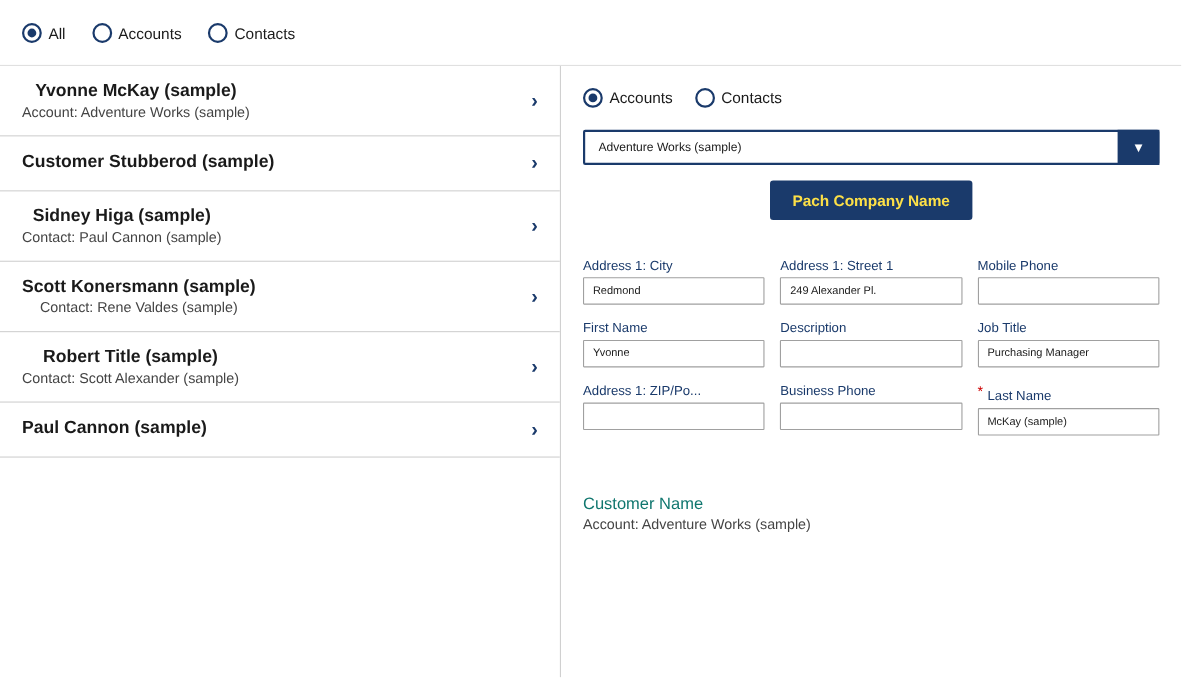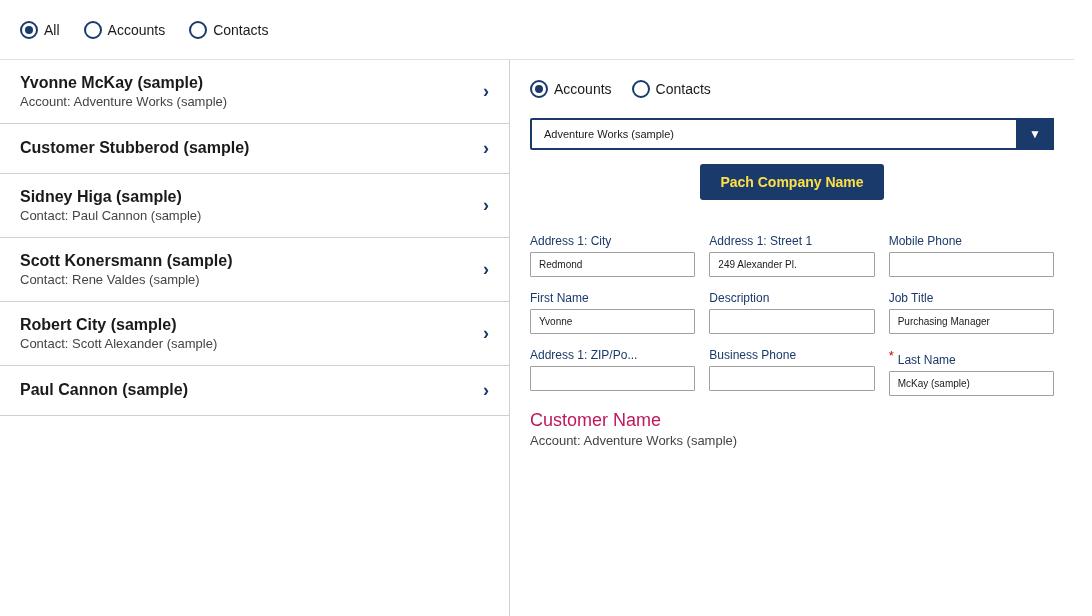--- a/index.html
+++ b/index.html
@@ -38,7 +38,7 @@
       display: flex; justify-content: space-between; align-items: center;
       cursor: pointer;
     }
-    .list-item-content { display: flex; flex-direction: column; }
+    .list-item-content { display: flex; flex-direction: column; text-align: center; }
     .list-item-title { font-size: 16px; font-weight: 600; color: #1a1a1a; margin-bottom: 2px; }
     .list-item-subtitle { font-size: 13px; color: #444; }
     .chevron-right {

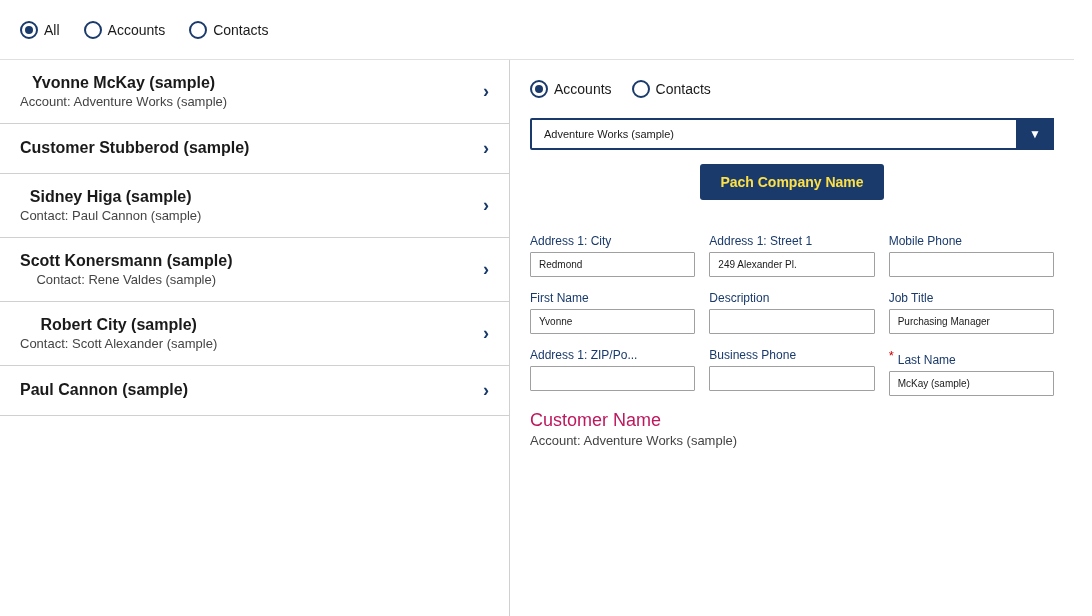--- a/index.html
+++ b/index.html
@@ -167,7 +167,7 @@
 
         <div class="list-item">
           <div class="list-item-content">
-            <span class="list-item-title">Robert City (sample)</span>
+            <span class="list-item-title">Robert Title (sample)</span>
             <span class="list-item-subtitle">Contact: Scott Alexander (sample)</span>
           </div>
           <span class="chevron-right">›</span>

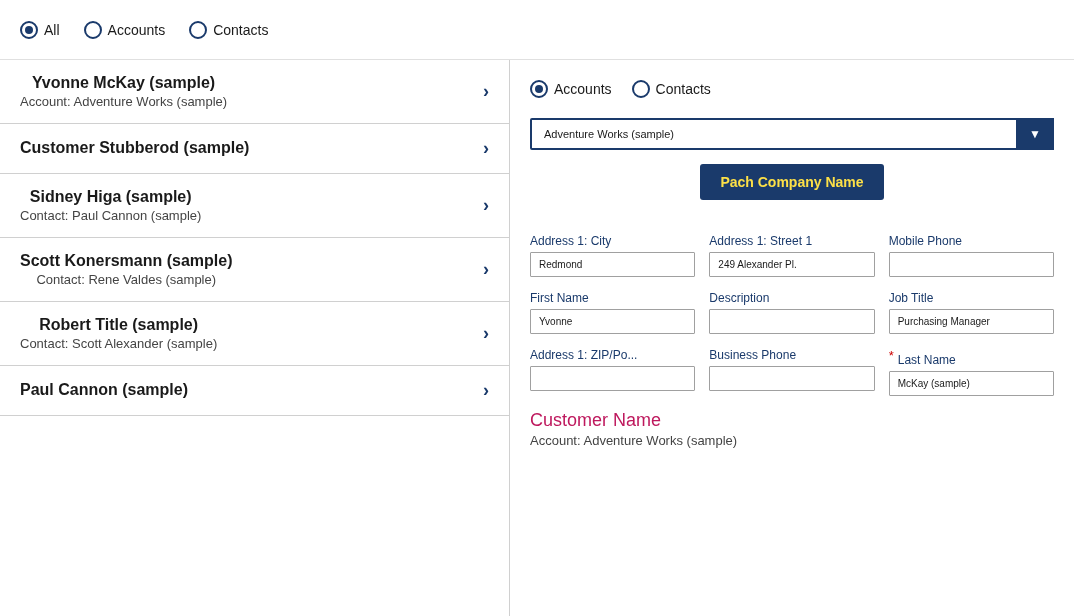--- a/index.html
+++ b/index.html
@@ -106,7 +106,7 @@
 
     
     .customer-name-section { display: flex; flex-direction: column; gap: 2px; }
-    .customer-name-label { font-size: 18px; color: #be185d; font-weight: 500; }
+    .customer-name-label { font-size: 15px; color: #0f766e; font-weight: 500; margin-top: 40px; }
     .customer-name-value { font-size: 13px; color: #444; }
   </style>
 </head>

